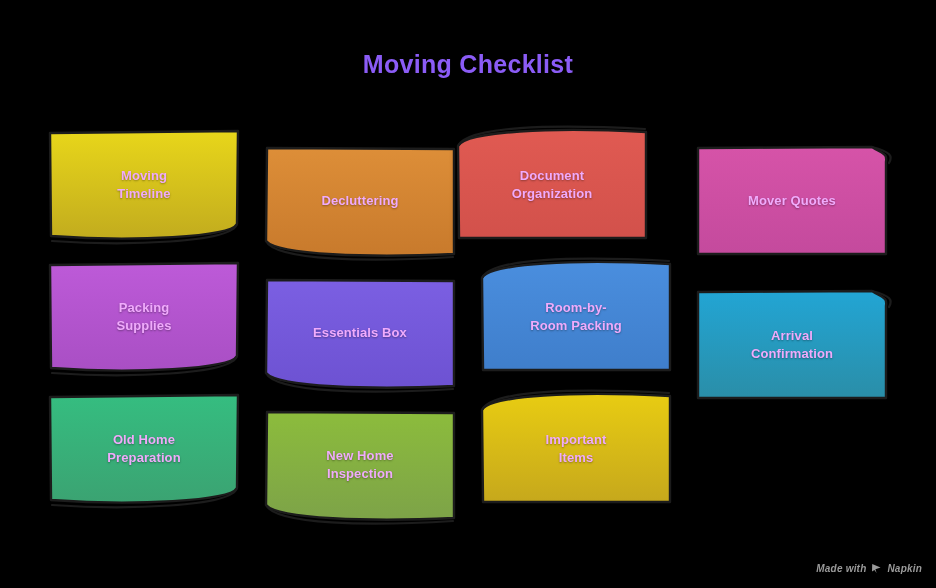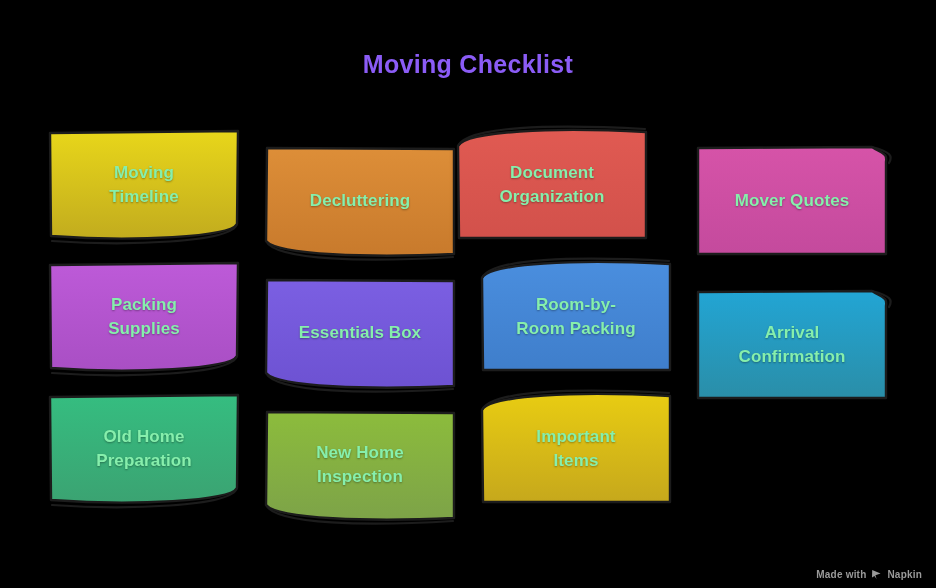--- a/index.html
+++ b/index.html
@@ -67,8 +67,8 @@
   .card-label {
     position: relative;
     z-index: 2;
-    color: #86efac;
-    font-size: 17px;
+    color: #f0abfc;
+    font-size: 13px;
     font-weight: bold;
     line-height: 1.42;
     text-align: center;

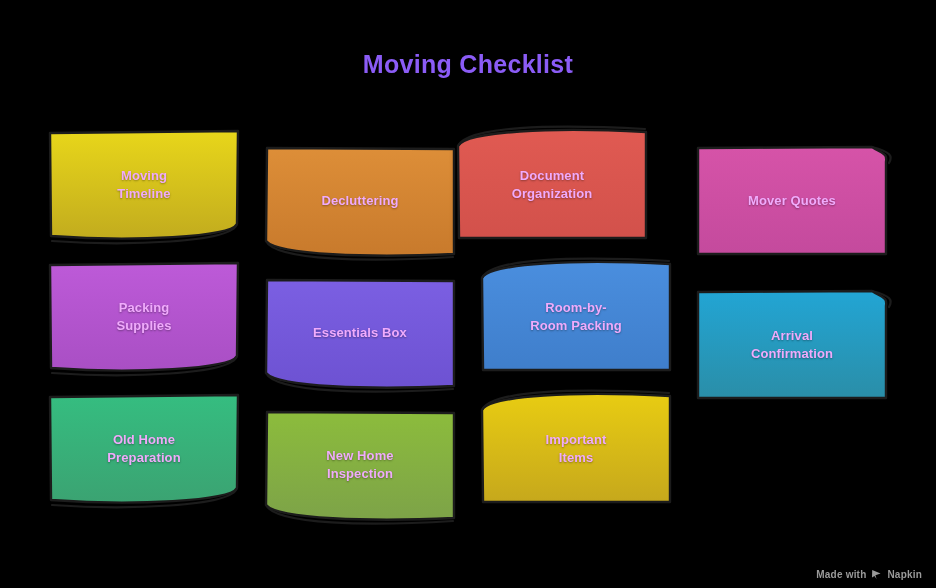--- a/index.html
+++ b/index.html
@@ -81,7 +81,7 @@
   #watermark {
     position: absolute;
     right: 14px;
-    bottom: 8px;
+    bottom: 14px;
     display: flex;
     align-items: center;
     gap: 5px;
@@ -89,6 +89,7 @@
     font-size: 10px;
     font-weight: bold;
     letter-spacing: 0.2px;
+    font-style: italic;
   }
   #watermark .wm-icon {
     display: inline-flex;

